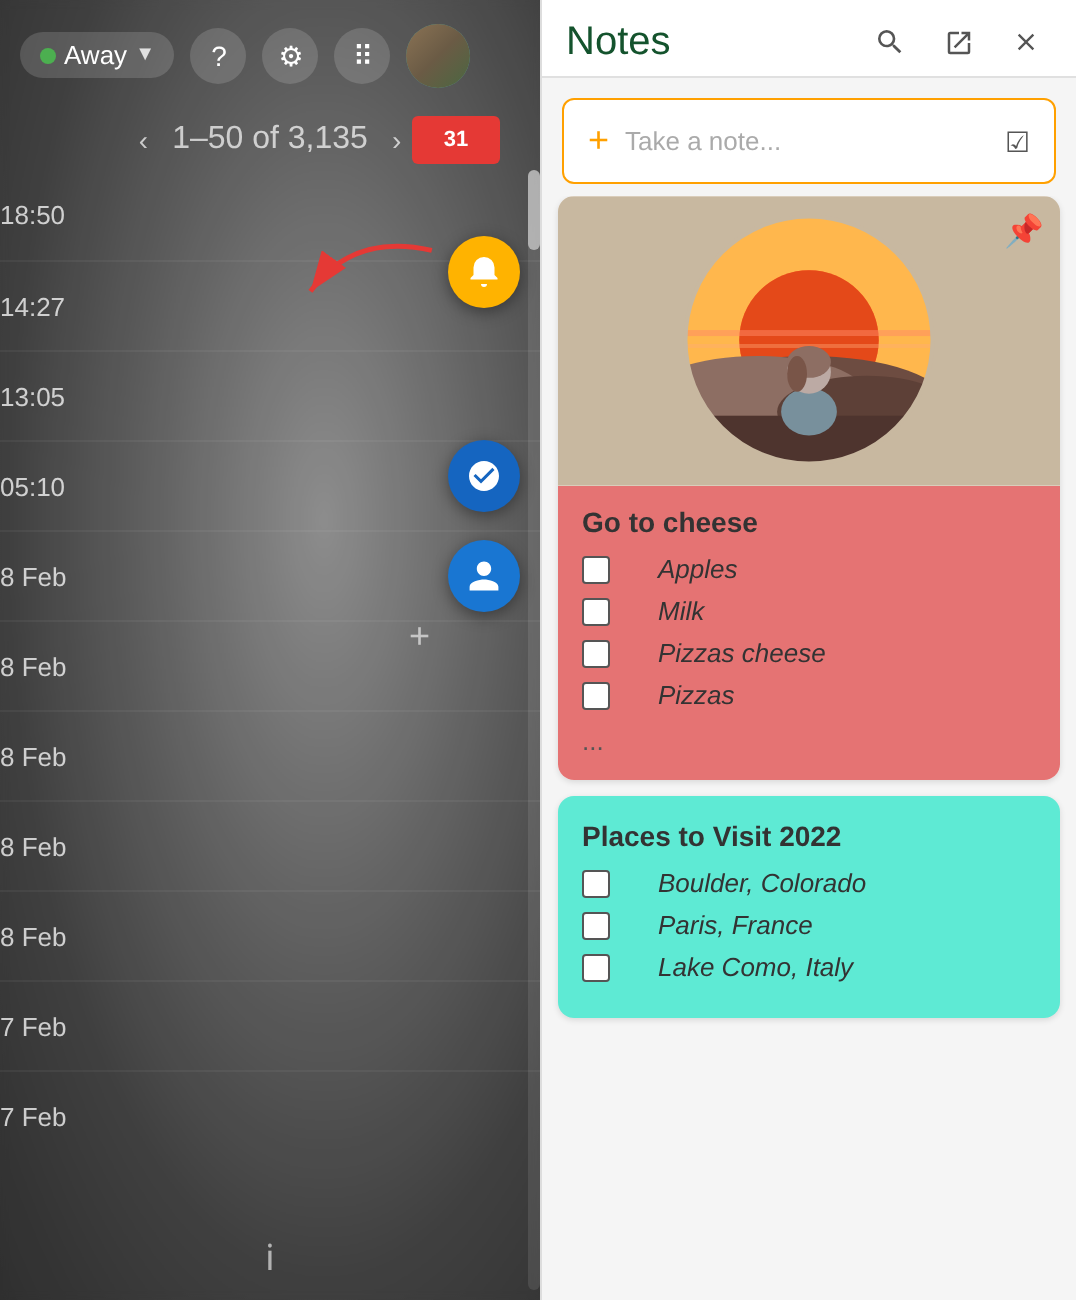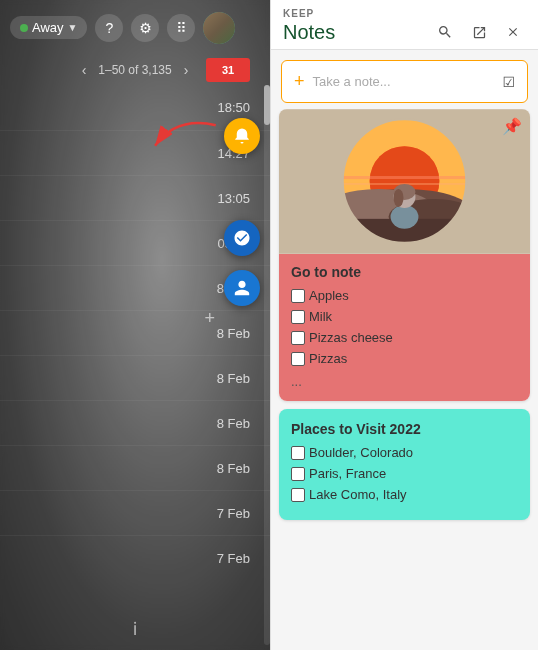--- a/index.html
+++ b/index.html
@@ -488,7 +488,6 @@
 <div class="right-panel">
 
   <div class="keep-header">
-    <div class="keep-label">KEEP</div>
     <div class="keep-title-row">
       <span class="keep-title">Notes</span>
       <div class="keep-header-icons">

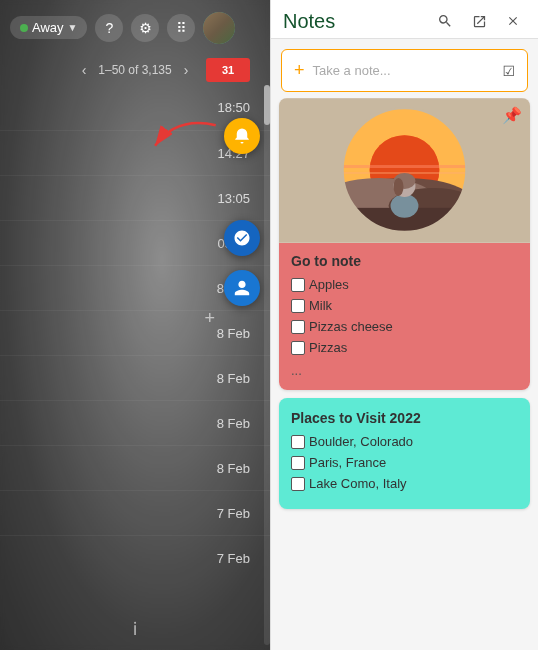--- a/index.html
+++ b/index.html
@@ -102,7 +102,7 @@
     }
     .pagination-text {
       color: rgba(255,255,255,0.7);
-      font-size: 12px;
+      font-size: 16px;
     }
     .page-nav {
       color: rgba(255,255,255,0.7);

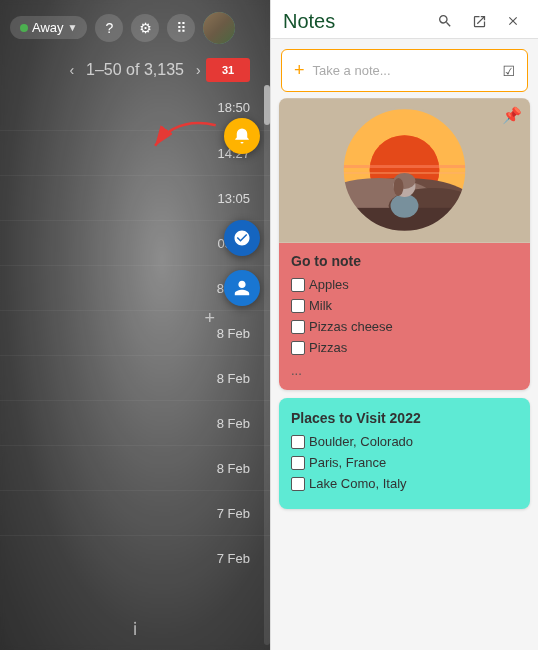--- a/index.html
+++ b/index.html
@@ -122,7 +122,6 @@
       height: 45px;
       display: flex;
       align-items: center;
-      justify-content: flex-end;
       padding-right: 20px;
       color: rgba(255,255,255,0.75);
       font-size: 13px;

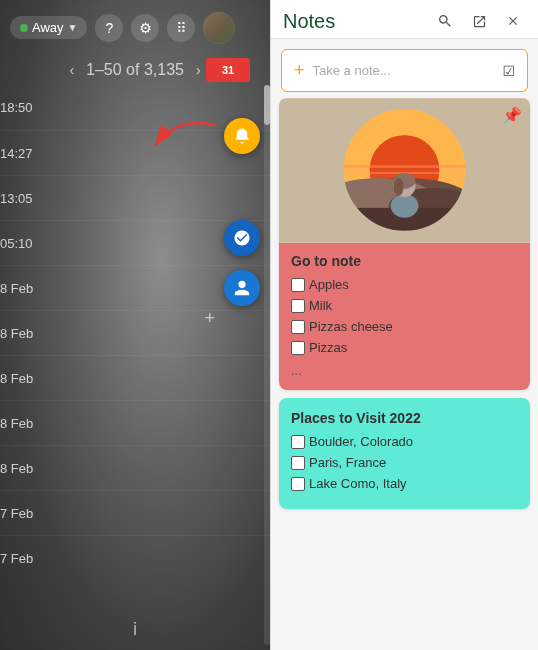--- a/index.html
+++ b/index.html
@@ -570,7 +570,7 @@
       </div>
 
       <div class="note-body">
-        <div class="note-title">Go to note</div>
+        <div class="note-title">Go to cheese</div>
         <div class="note-checklist-item">
           <div class="check-box"></div>
           <span class="check-label">Apples</span>

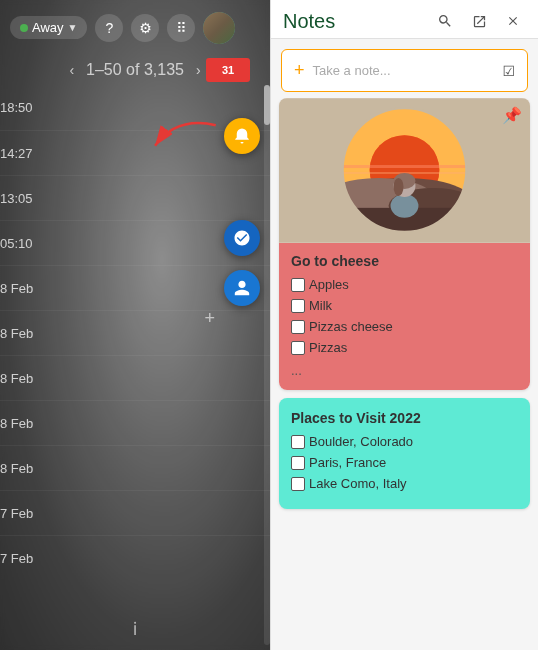--- a/index.html
+++ b/index.html
@@ -347,8 +347,9 @@
     .note-checklist-item {
       display: flex;
       align-items: center;
-      gap: 4px;
+      gap: 24px;
       margin-bottom: 6px;
+      font-style: italic;
     }
     .check-box {
       width: 14px; height: 14px;

